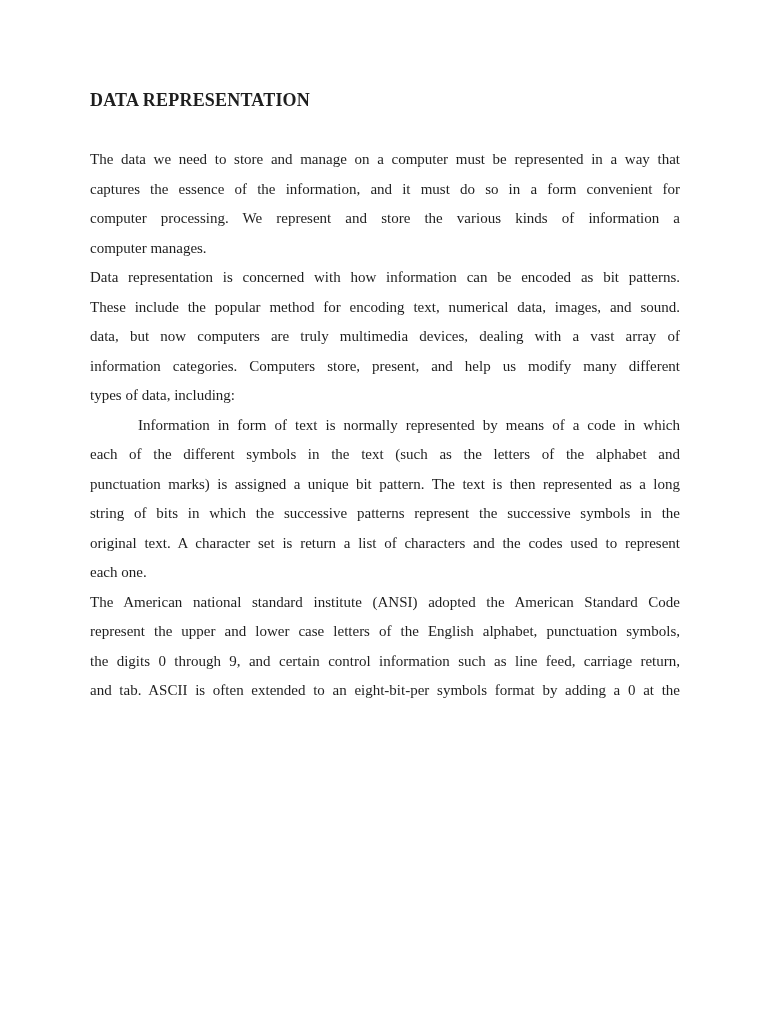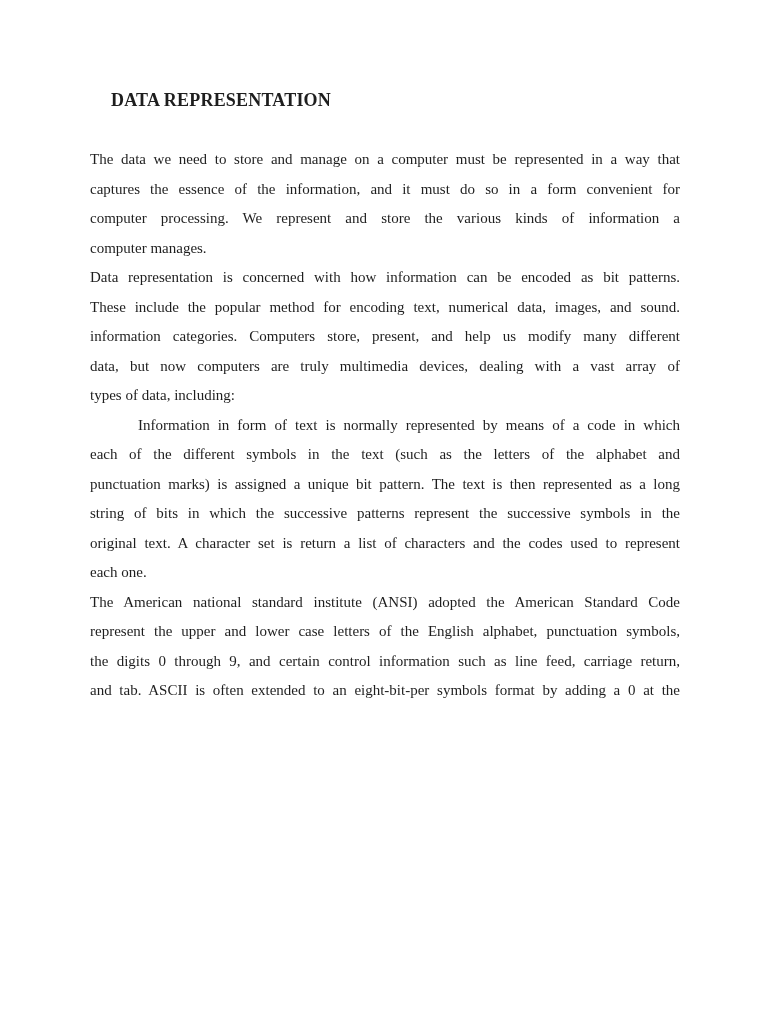--- a/index.html
+++ b/index.html
@@ -35,7 +35,6 @@
     font-weight: bold;
     font-size: 18px;
     letter-spacing: 0.2px;
-    margin-left: 21px;
   }
   .h2 {
     font-weight: bold;

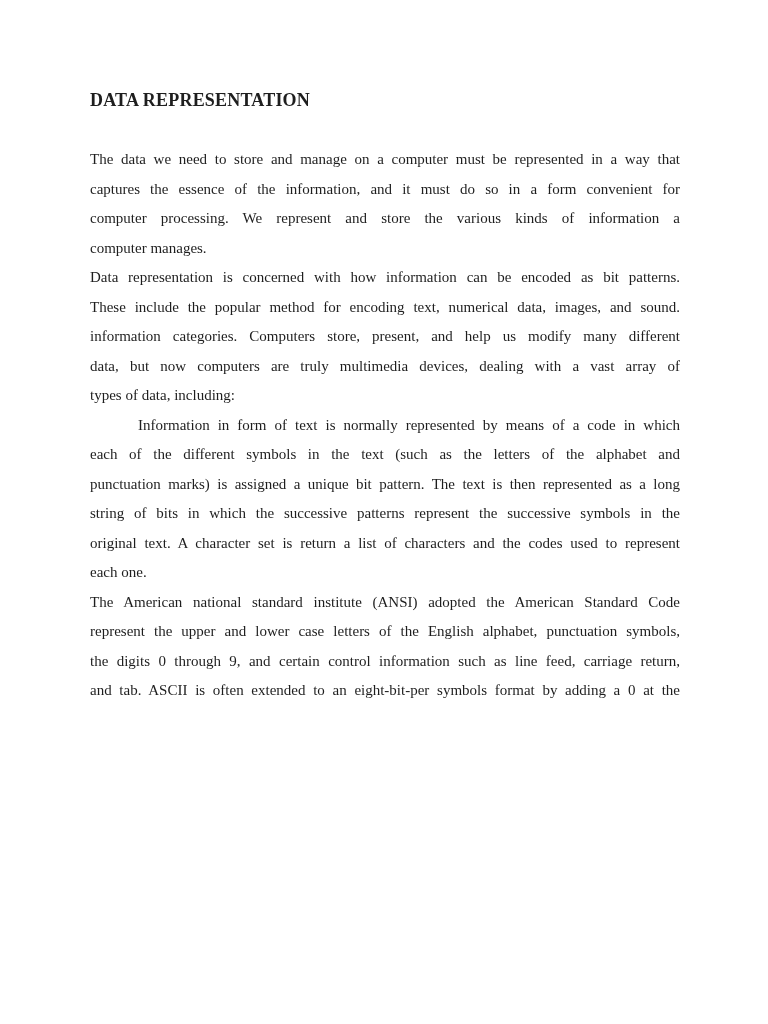--- a/index.html
+++ b/index.html
@@ -73,8 +73,8 @@
     <div>
       <div class="ln jl">Data representation is concerned with how information can be encoded as bit patterns.</div>
       <div class="ln jl">These include the popular method for encoding text, numerical data, images, and sound.</div>
+      <div class="ln jl">data, but now computers are truly multimedia devices, dealing with a vast array of</div>
       <div class="ln jl">information categories. Computers store, present, and help us modify many different</div>
-      <div class="ln jl">data, but now computers are truly multimedia devices, dealing with a vast array of</div>
       <div class="ln">types of data, including:</div>
     </div>
 

